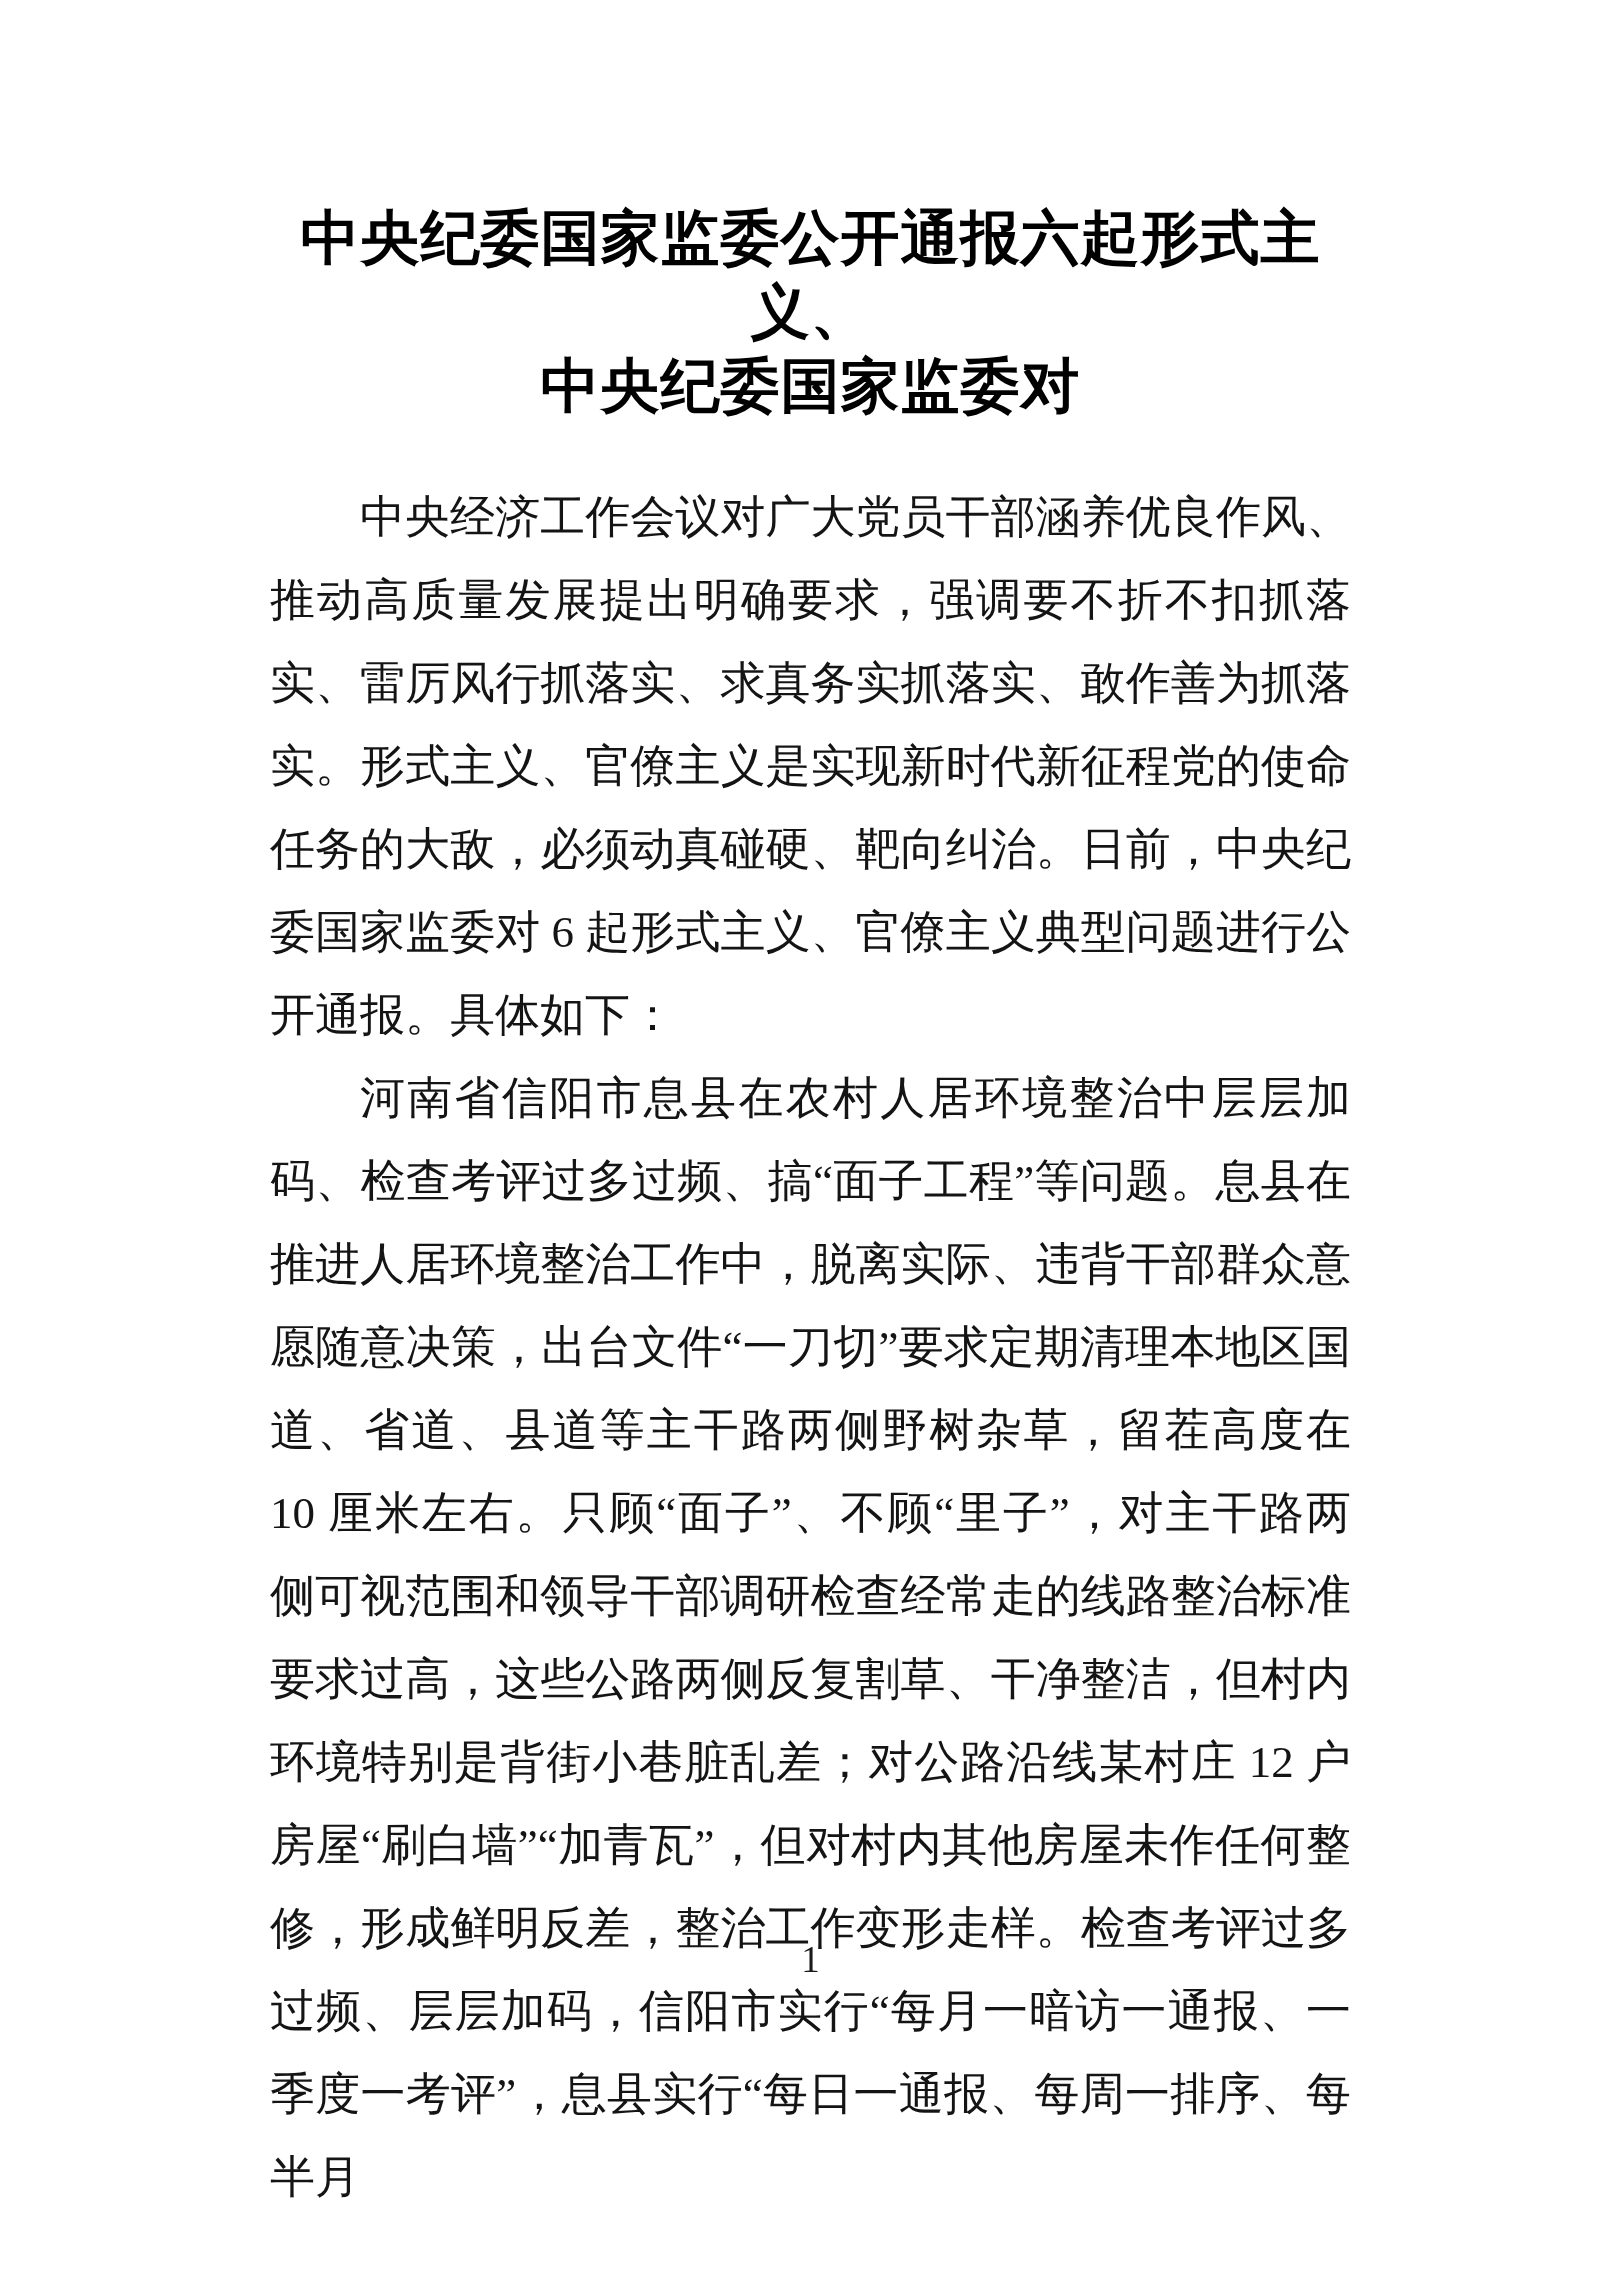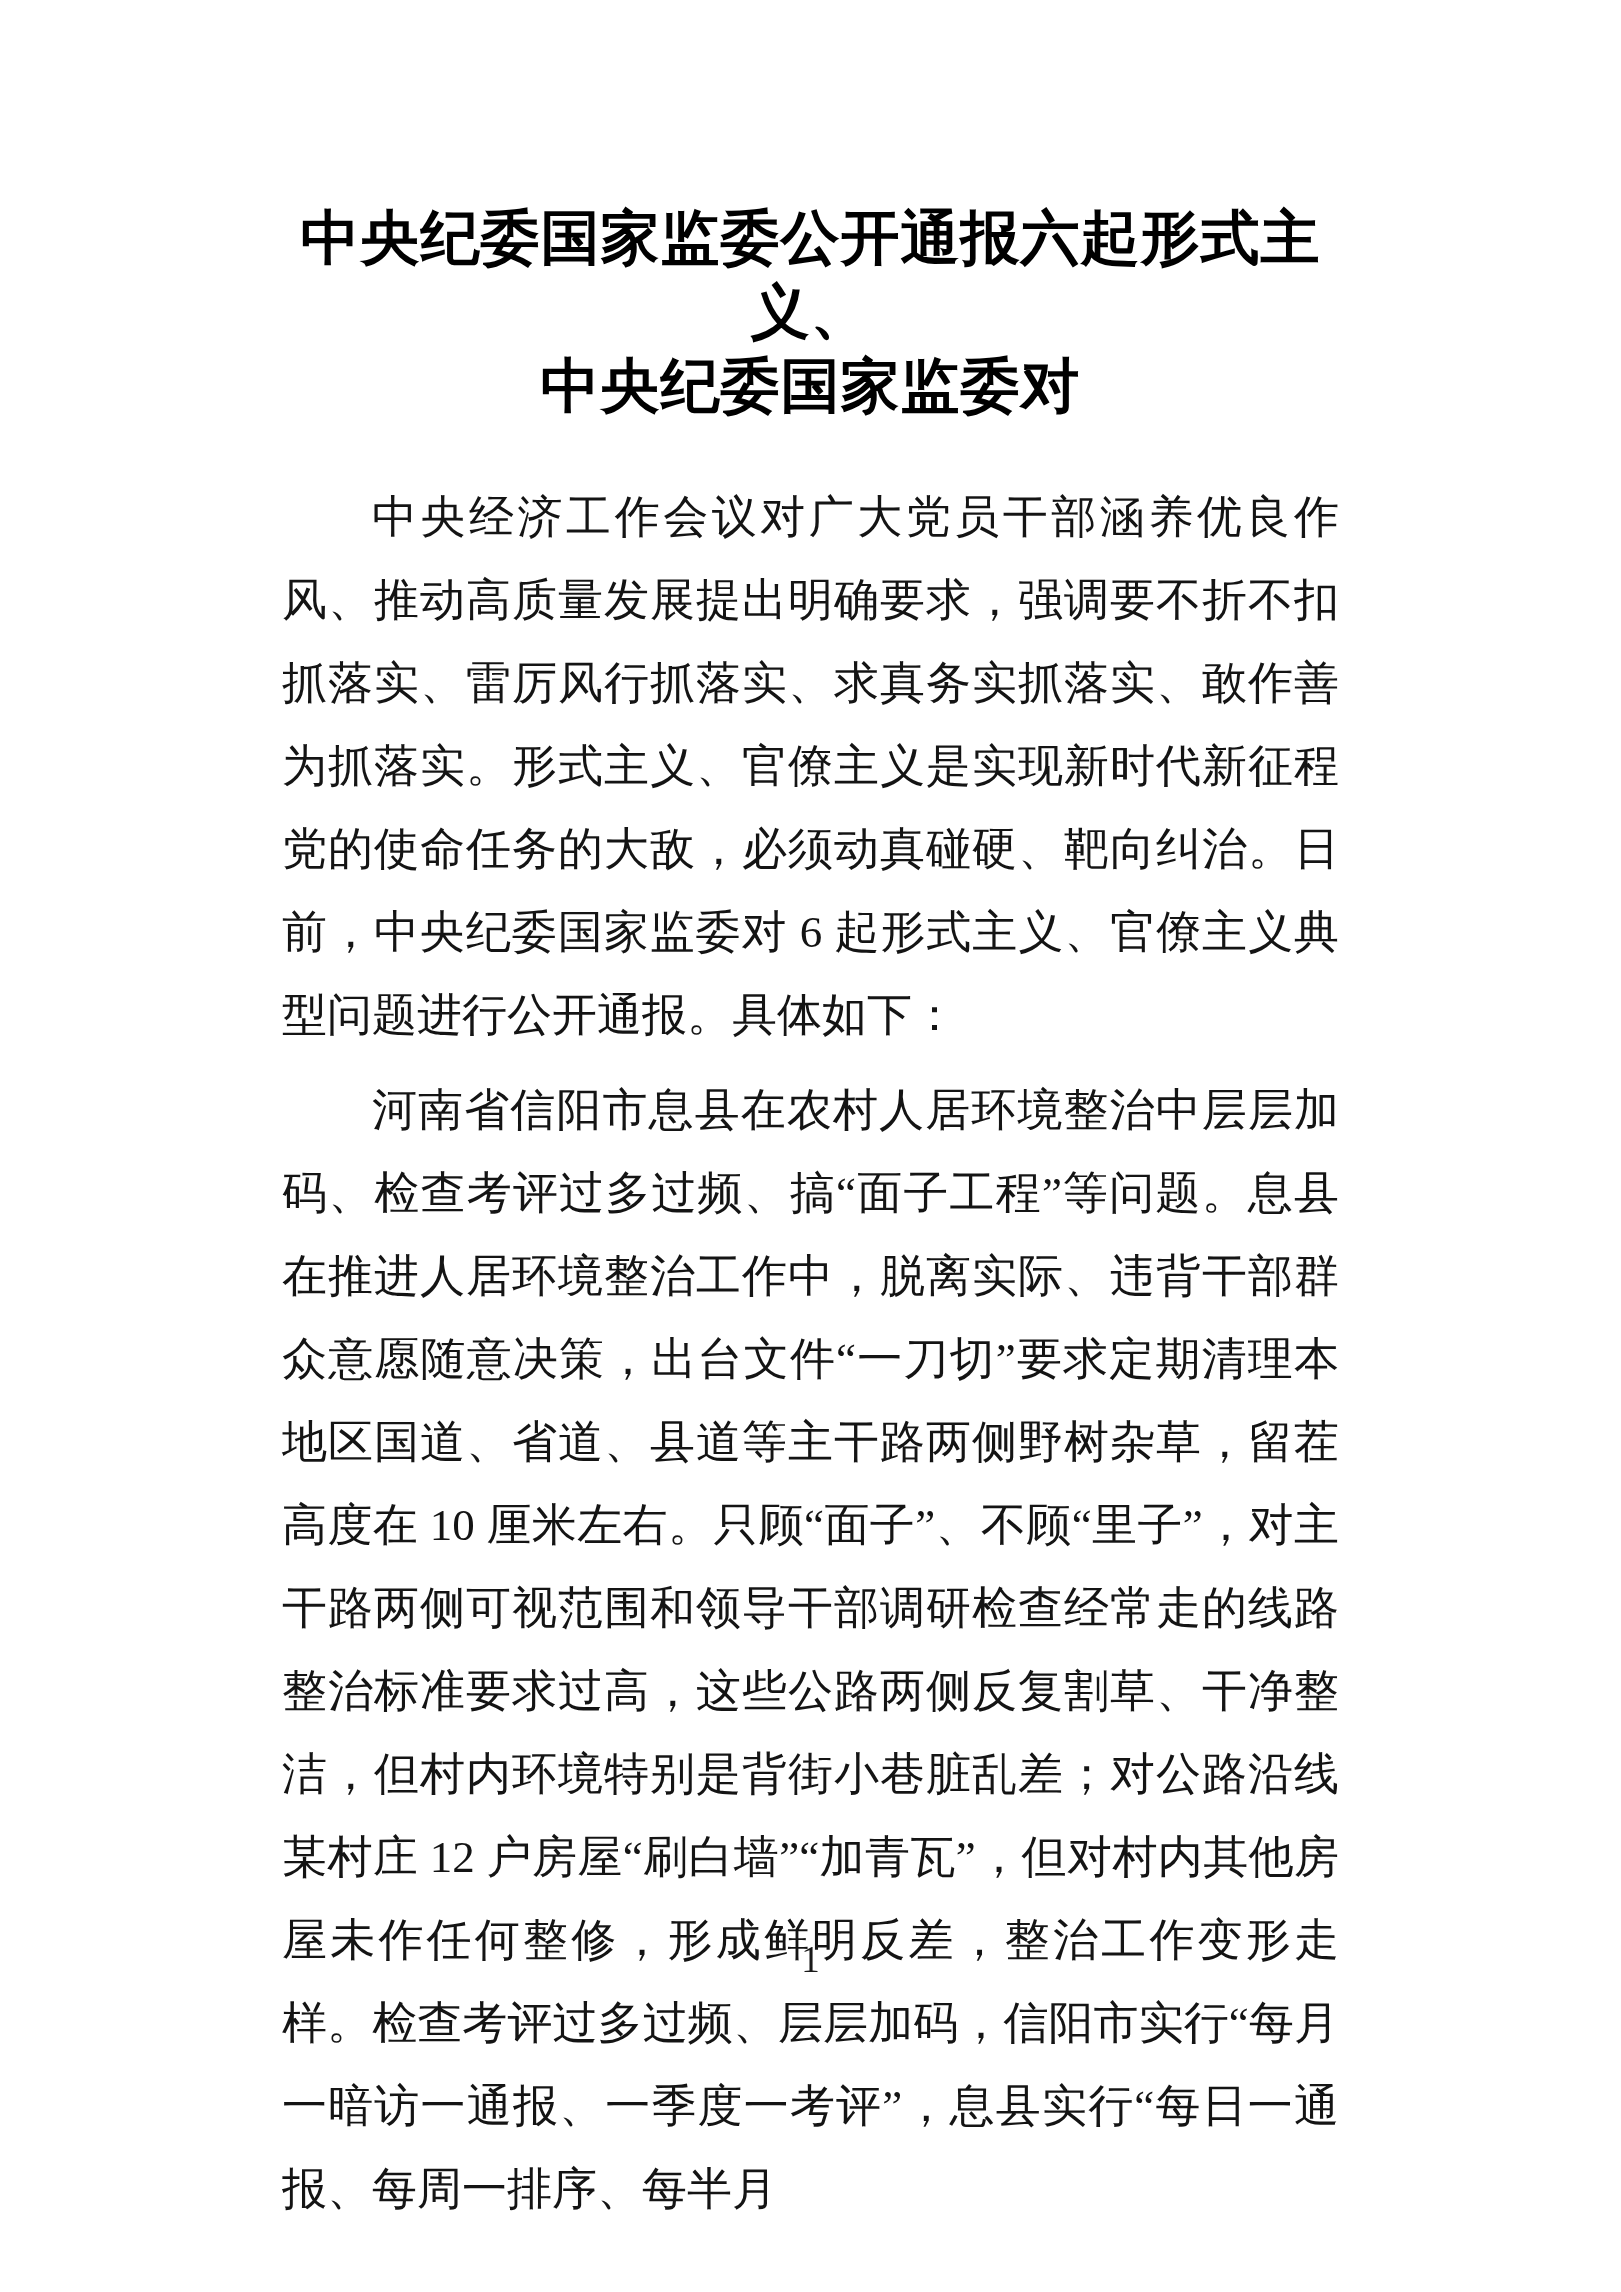--- a/index.html
+++ b/index.html
@@ -30,7 +30,7 @@
     letter-spacing: 1px;
   }
   .doc-body p {
-    margin: 12px;
+    margin: 0;
     font-size: 45px;
     line-height: 83px;
     text-indent: 2em;

